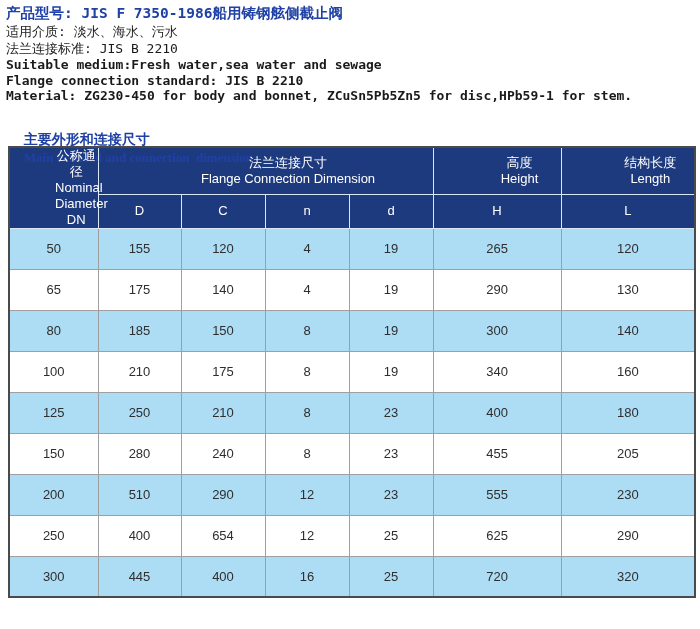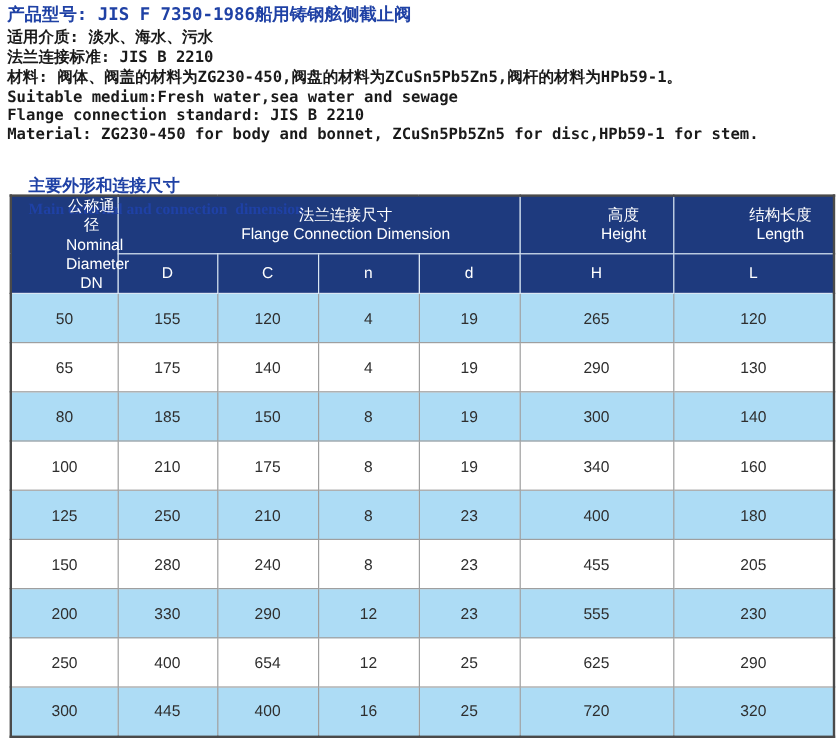--- a/index.html
+++ b/index.html
@@ -33,7 +33,7 @@
   }
   .intro p.cn {
     font-family: "DejaVu Sans Mono", "DejaVu Sans", sans-serif;
-    font-weight: 700;
+    font-weight: 400;
     line-height: 16.5px;
   }
   .intro p.en {

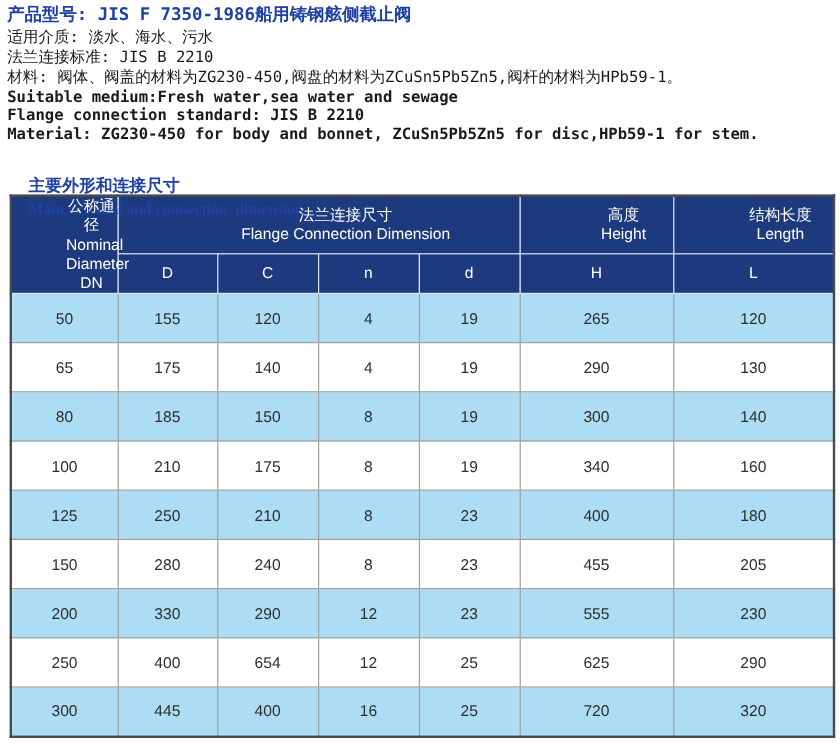--- a/index.html
+++ b/index.html
@@ -112,7 +112,6 @@
     <p class="title-line">产品型号: JIS F 7350-1986船用铸钢舷侧截止阀</p>
     <p class="cn">适用介质: 淡水、海水、污水</p>
     <p class="cn">法兰连接标准: JIS B 2210</p>
-    <p class="cn">材料: 阀体、阀盖的材料为ZG230-450,阀盘的材料为ZCuSn5Pb5Zn5,阀杆的材料为HPb59-1。</p>
     <p class="en">Suitable medium:Fresh water,sea water and sewage</p>
     <p class="en">Flange connection standard: JIS B 2210</p>
     <p class="en">Material: ZG230-450 for body and bonnet, ZCuSn5Pb5Zn5 for disc,HPb59-1 for stem.</p>

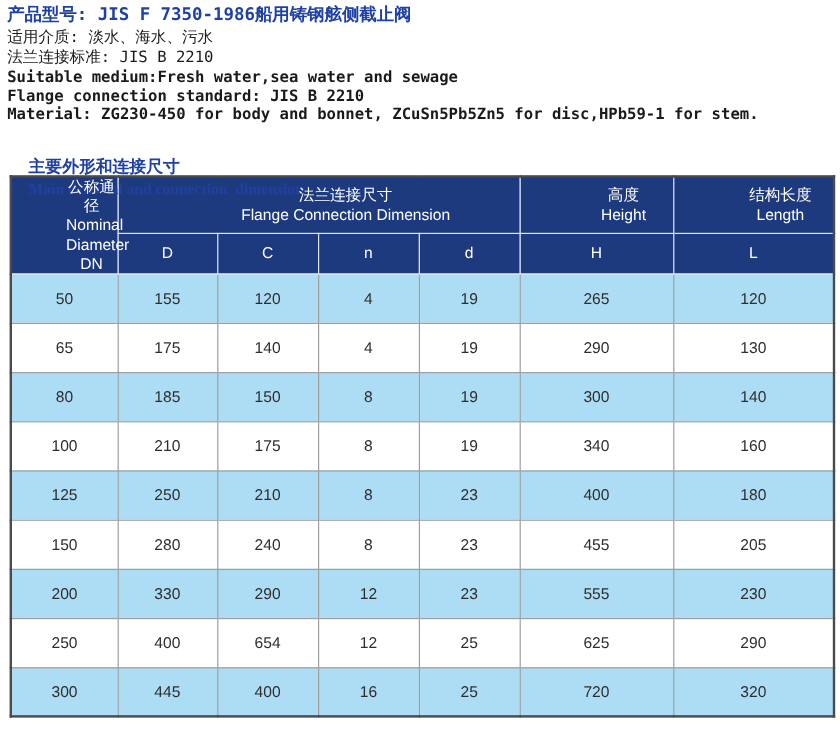--- a/index.html
+++ b/index.html
@@ -61,7 +61,7 @@
   .section-title .cn {
     font-size: 14px;
     font-weight: bold;
-    font-family: Liberation Mono, monospace;
+    font-family: Liberation Sans, sans-serif;
   }
   .section-title .en {
     font-size: 13px;

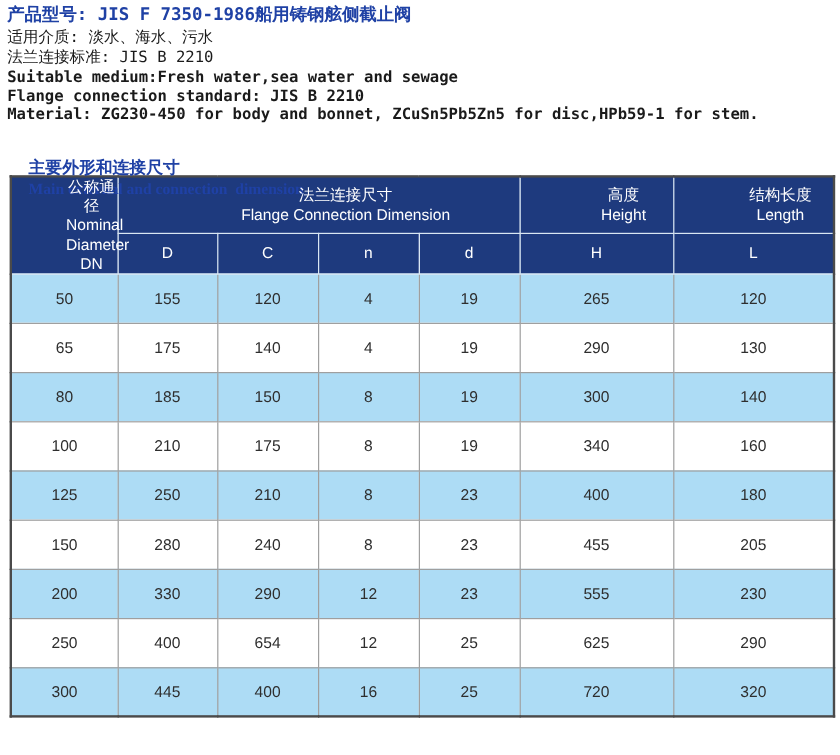--- a/index.html
+++ b/index.html
@@ -219,7 +219,7 @@
         </tr>
         <tr class="alt">
           <td>200</td>
-          <td>330</td>
+          <td>510</td>
           <td>290</td>
           <td>12</td>
           <td>23</td>

